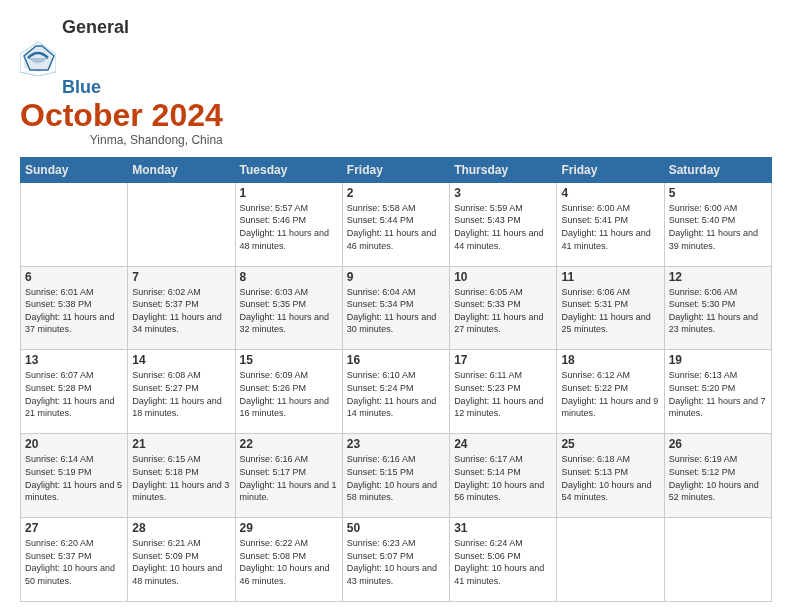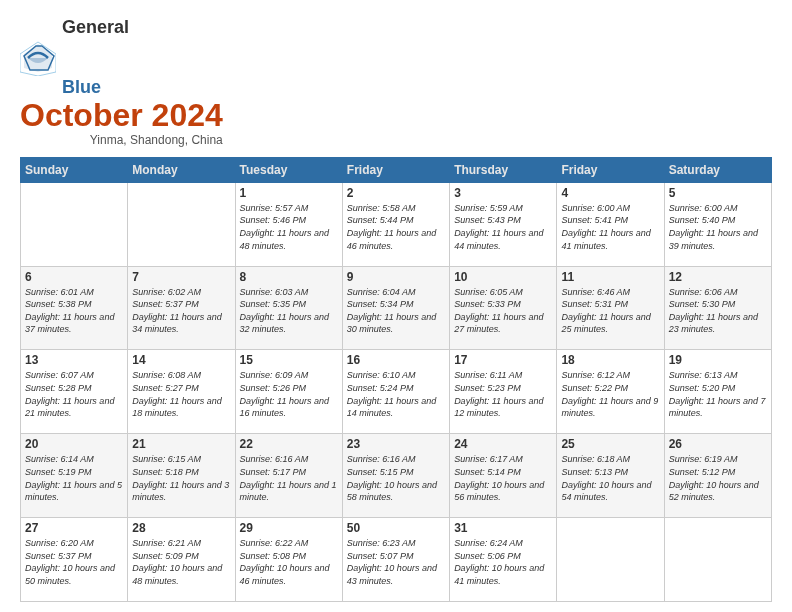--- a/index.html
+++ b/index.html
@@ -99,7 +99,6 @@
       font-size: 9px;
       line-height: 1.4;
       color: #333;
-      font-style: italic;
     }
     .empty {
       background: #fff !important;

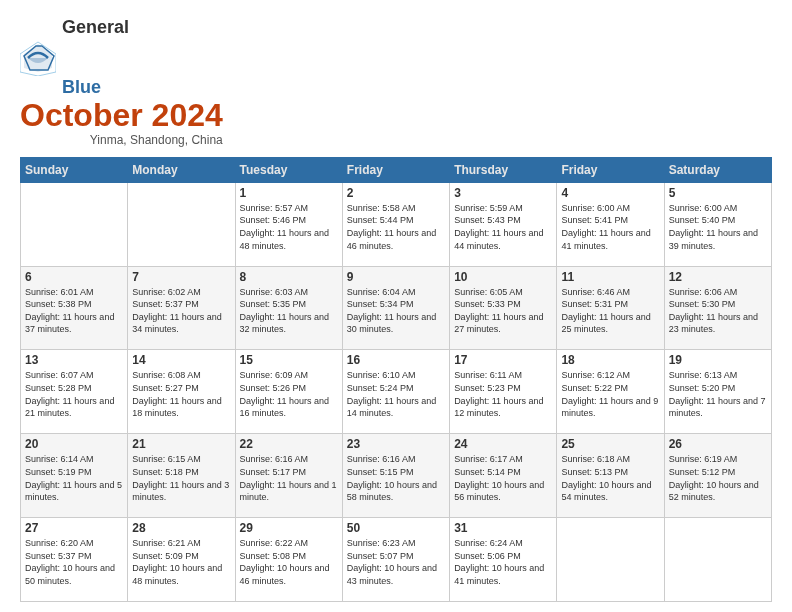--- a/index.html
+++ b/index.html
@@ -208,7 +208,7 @@
           </td>
           <td>
             <span class="day-num">11</span>
-            <div class="day-info">Sunrise: 6:46 AM
+            <div class="day-info">Sunrise: 6:06 AM
 Sunset: 5:31 PM
 Daylight: 11 hours and 25 minutes.</div>
           </td>

